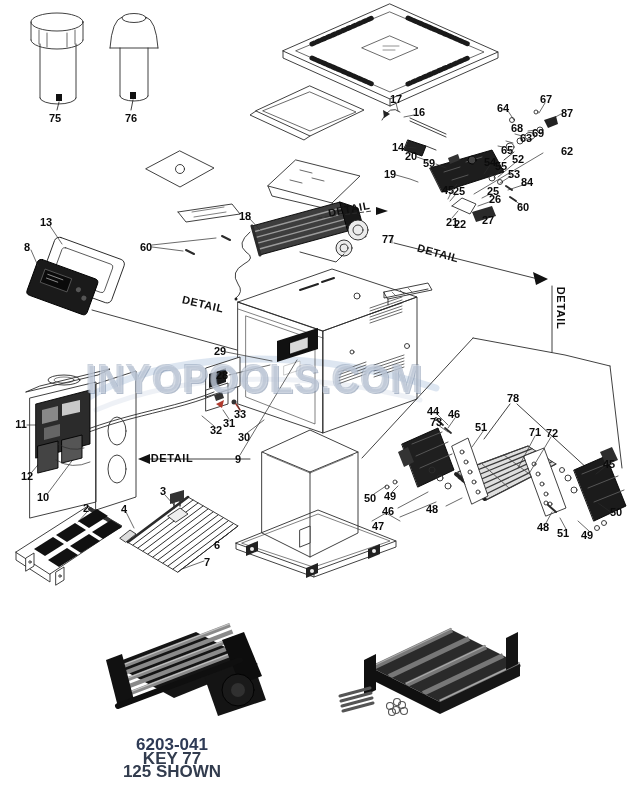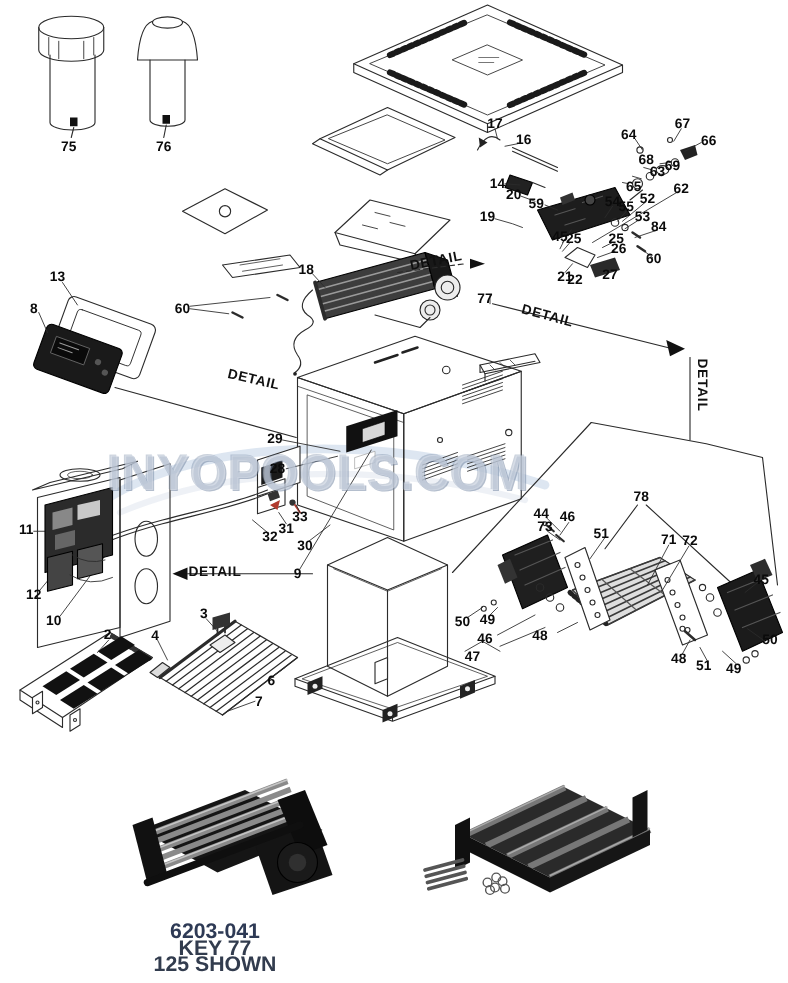--- a/index.html
+++ b/index.html
@@ -387,7 +387,7 @@
       <div class="callout" style="left: 419px; top: 112px; transform: translate(-50%, -50%);">16</div>
       <div class="callout" style="left: 503px; top: 108px; transform: translate(-50%, -50%);">64</div>
       <div class="callout" style="left: 546px; top: 99px; transform: translate(-50%, -50%);">67</div>
-      <div class="callout" style="left: 567px; top: 113px; transform: translate(-50%, -50%);">66</div>
+      <div class="callout" style="left: 567px; top: 113px; transform: translate(-50%, -50%);">87</div>
       <div class="callout" style="left: 538px; top: 133px; transform: translate(-50%, -50%);">69</div>
       <div class="callout" style="left: 526px; top: 138px; transform: translate(-50%, -50%);">63</div>
       <div class="callout" style="left: 517px; top: 128px; transform: translate(-50%, -50%);">68</div>

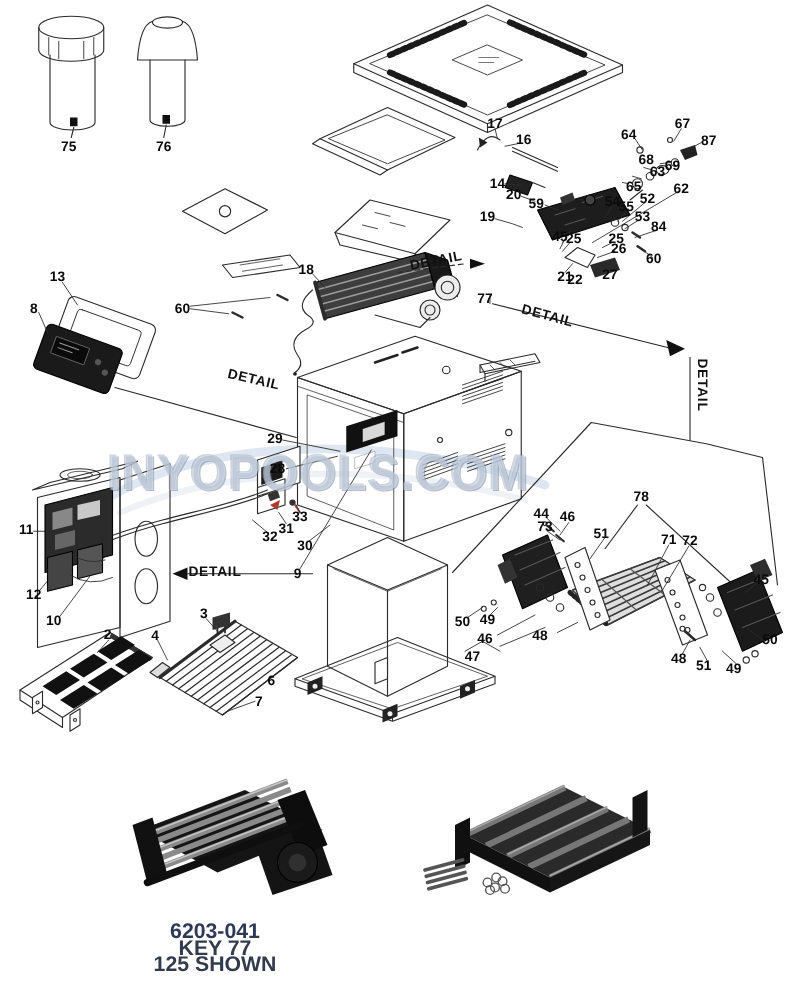--- a/index.html
+++ b/index.html
@@ -392,7 +392,7 @@
       <div class="callout" style="left: 526px; top: 138px; transform: translate(-50%, -50%);">63</div>
       <div class="callout" style="left: 517px; top: 128px; transform: translate(-50%, -50%);">68</div>
       <div class="callout" style="left: 507px; top: 150px; transform: translate(-50%, -50%);">65</div>
-      <div class="callout" style="left: 545px; top: 151px; transform: translate(-50%, -50%);">62</div>
+      <div class="callout" style="left: 567px; top: 151px; transform: translate(-50%, -50%);">62</div>
       <div class="callout" style="left: 398px; top: 147px; transform: translate(-50%, -50%);">14</div>
       <div class="callout" style="left: 411px; top: 156px; transform: translate(-50%, -50%);">20</div>
       <div class="callout" style="left: 429px; top: 163px; transform: translate(-50%, -50%);">59</div>

